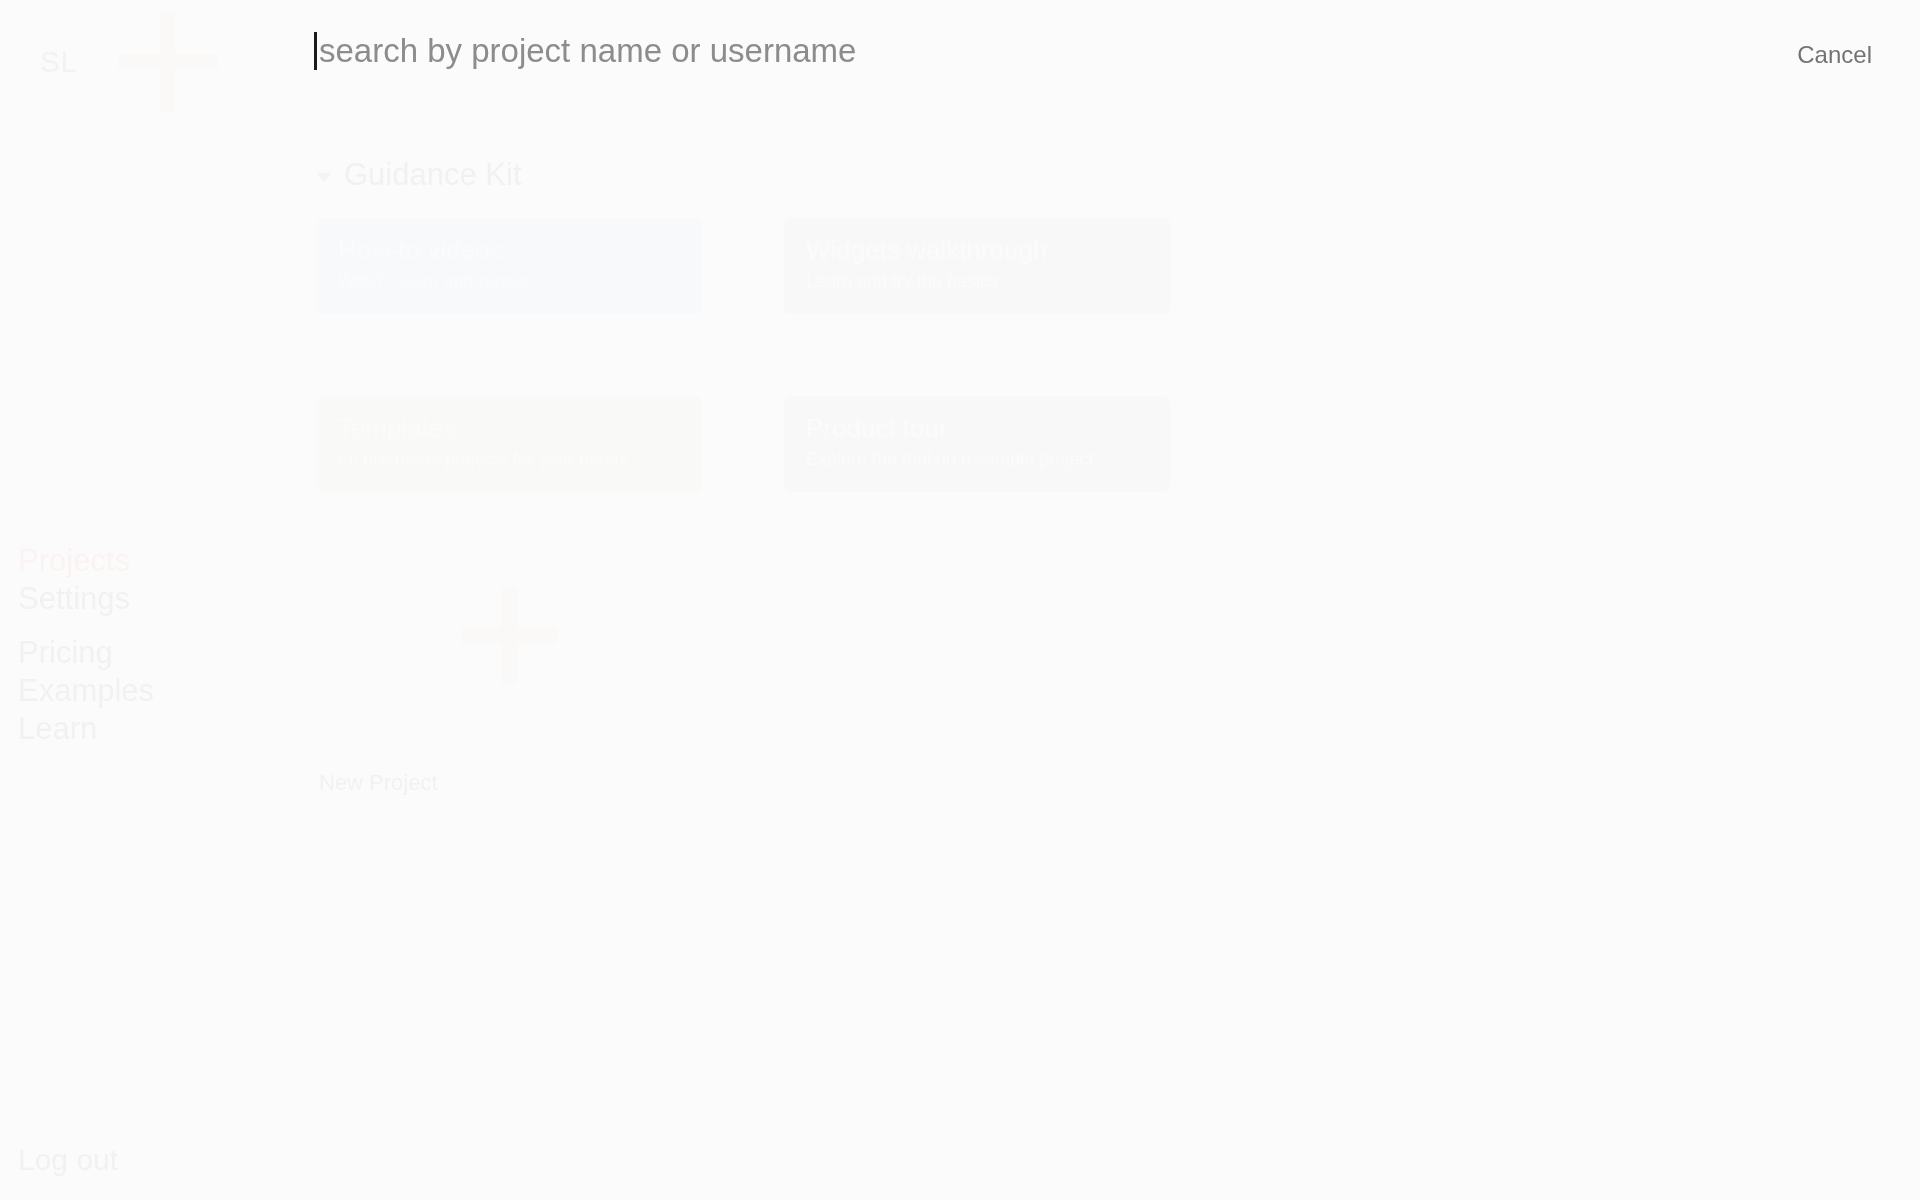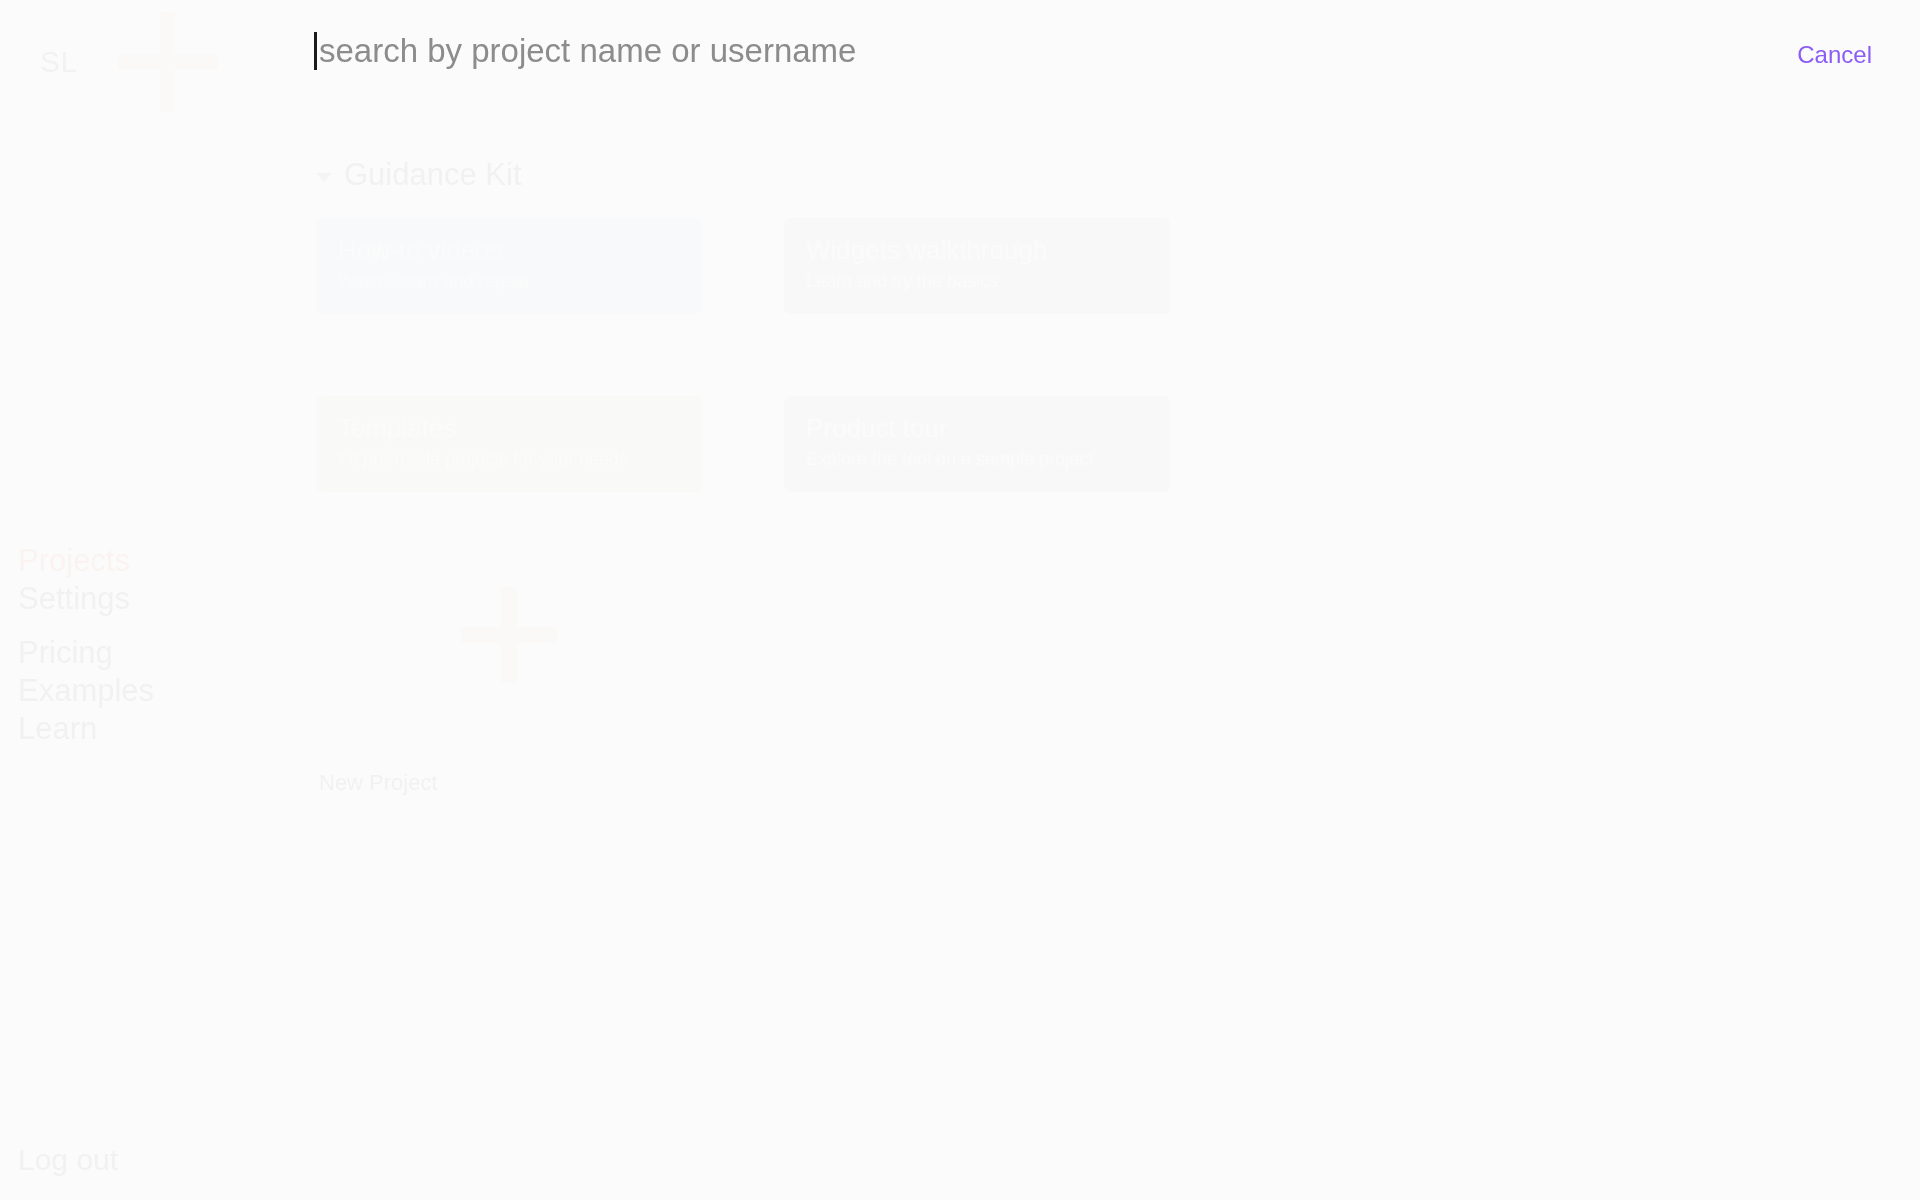--- a/index.html
+++ b/index.html
@@ -215,7 +215,7 @@
     right:42px; top:36px;
     font-size:24px;
     line-height:30px;
-    color:#8b5cf6;
+    color:#737373;
     background:transparent;
     border:none;
     font-family:"Liberation Sans", sans-serif;

